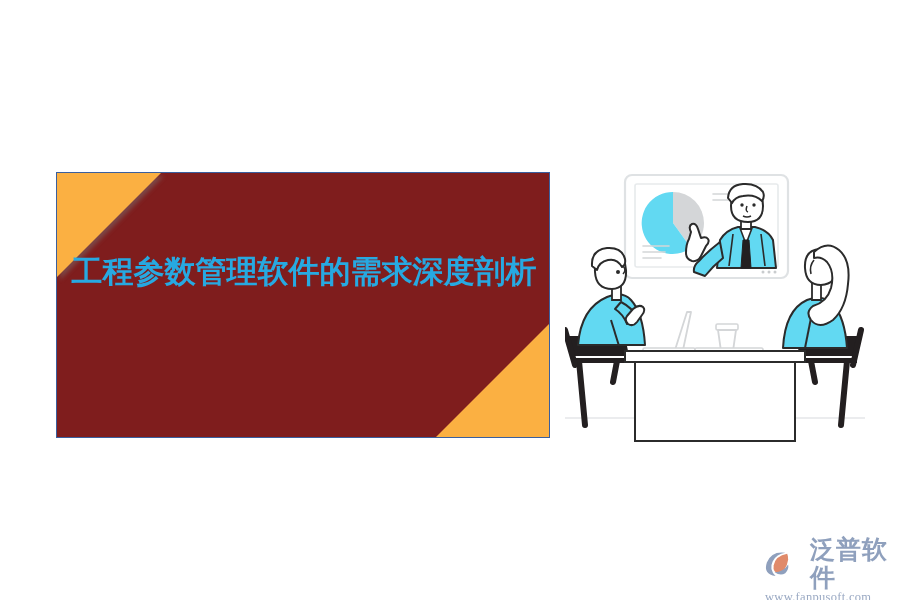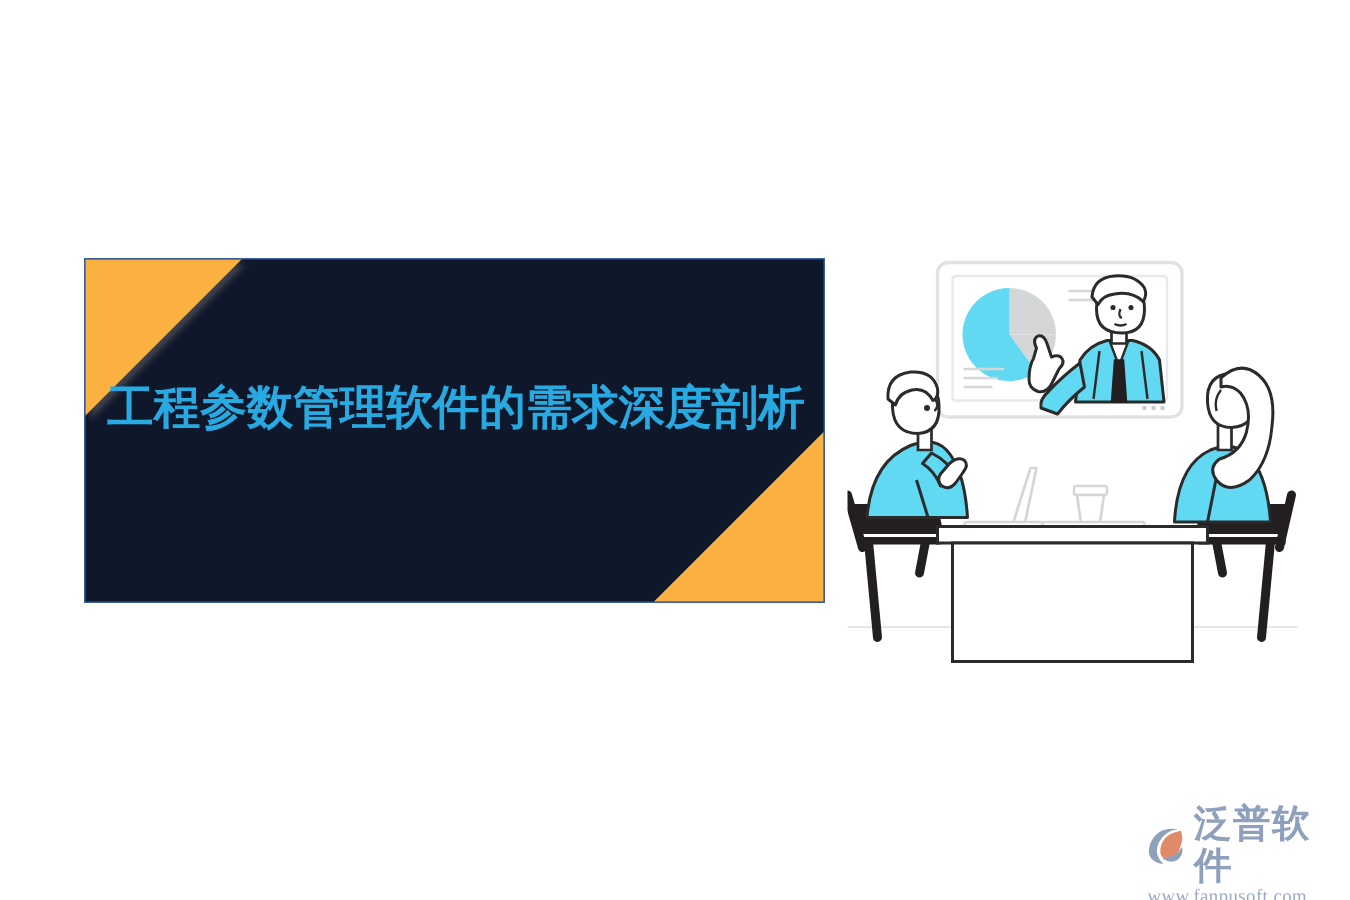--- a/index.html
+++ b/index.html
@@ -21,10 +21,10 @@
     left: 56px;
     top: 172px;
     width: 494px;
-    height: 230px;
+    height: 266px;
     box-sizing: border-box;
     border: 1.5px solid #3a5f9e;
-    background: #0f172a;
+    background: #7f1d1d;
   }
 
   

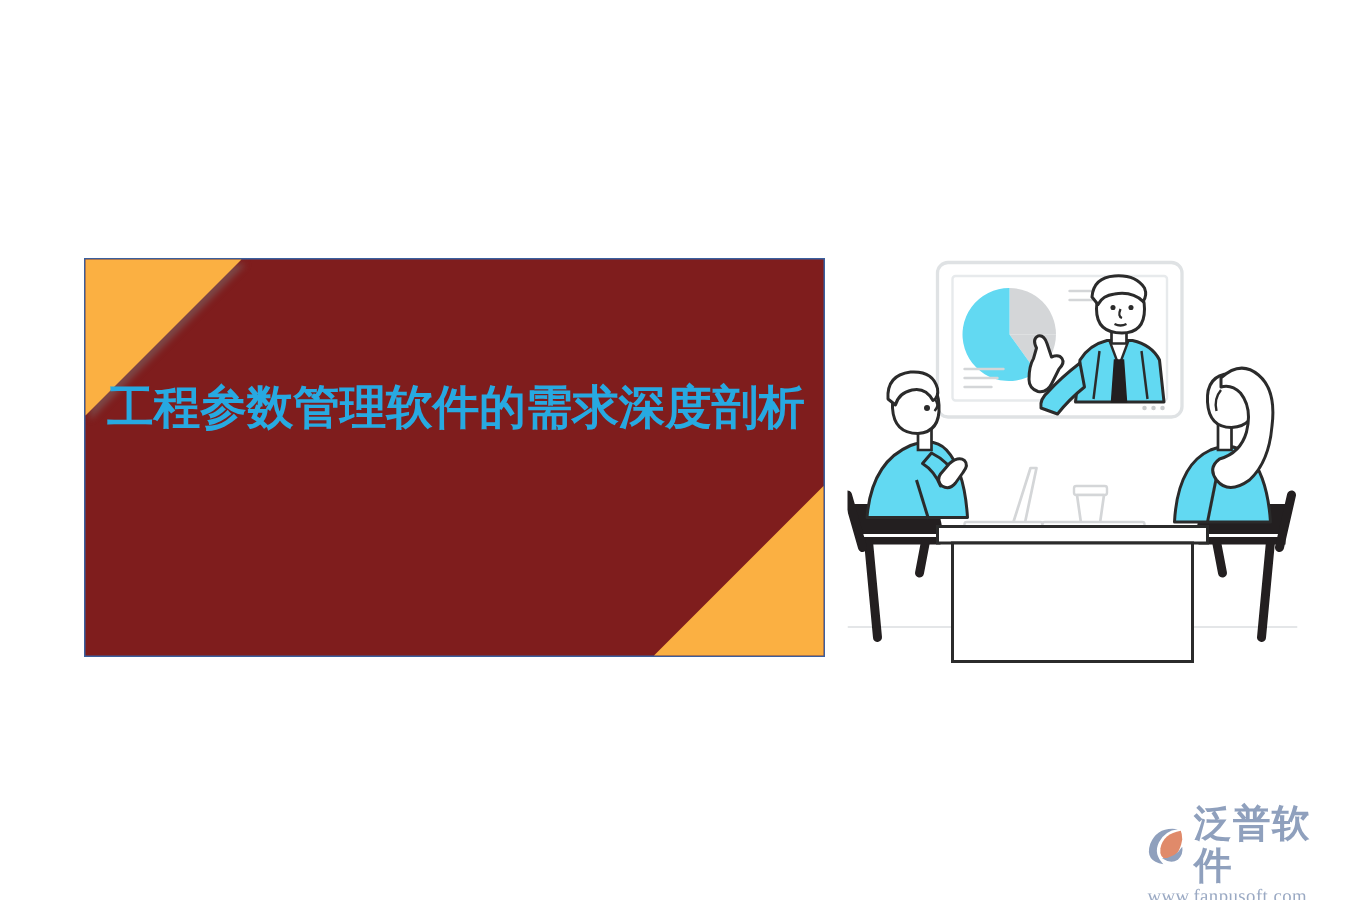--- a/index.html
+++ b/index.html
@@ -87,7 +87,7 @@
   #watermark-logo .logo-row {
     display: flex;
     align-items: center;
-    gap: 3px;
+    gap: 17px;
   }
   #logo-mark { width: 31px; height: 31px; flex: 0 0 auto; }
   #logo-wordmark {

